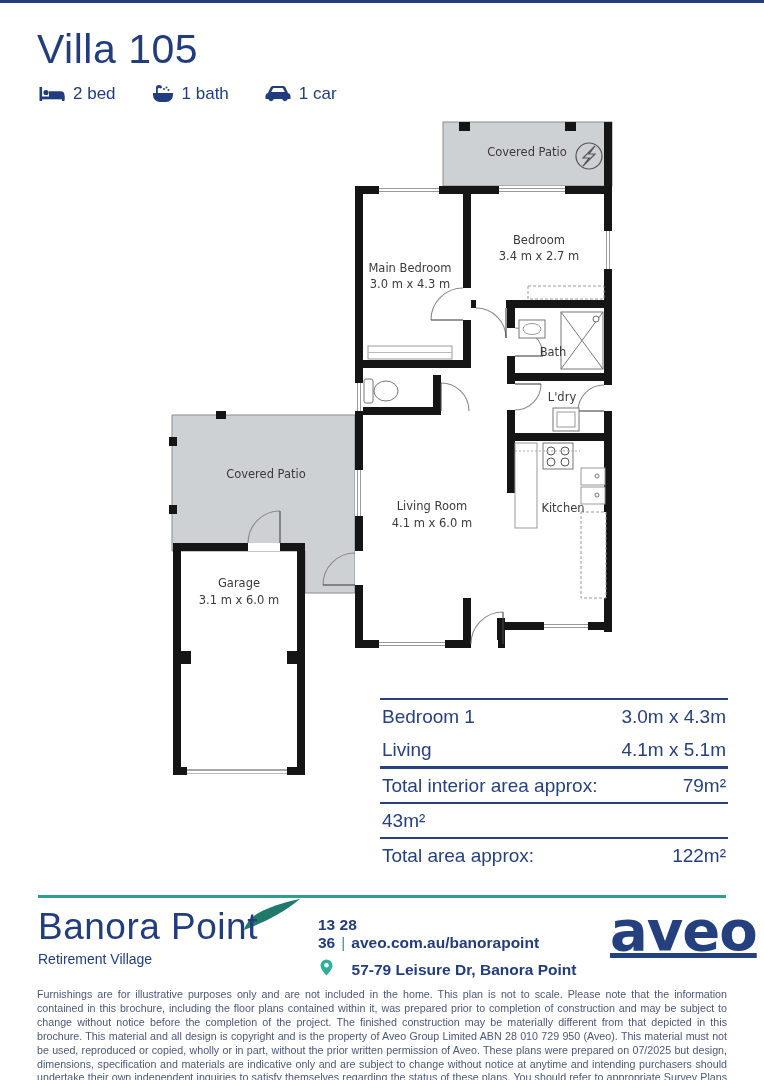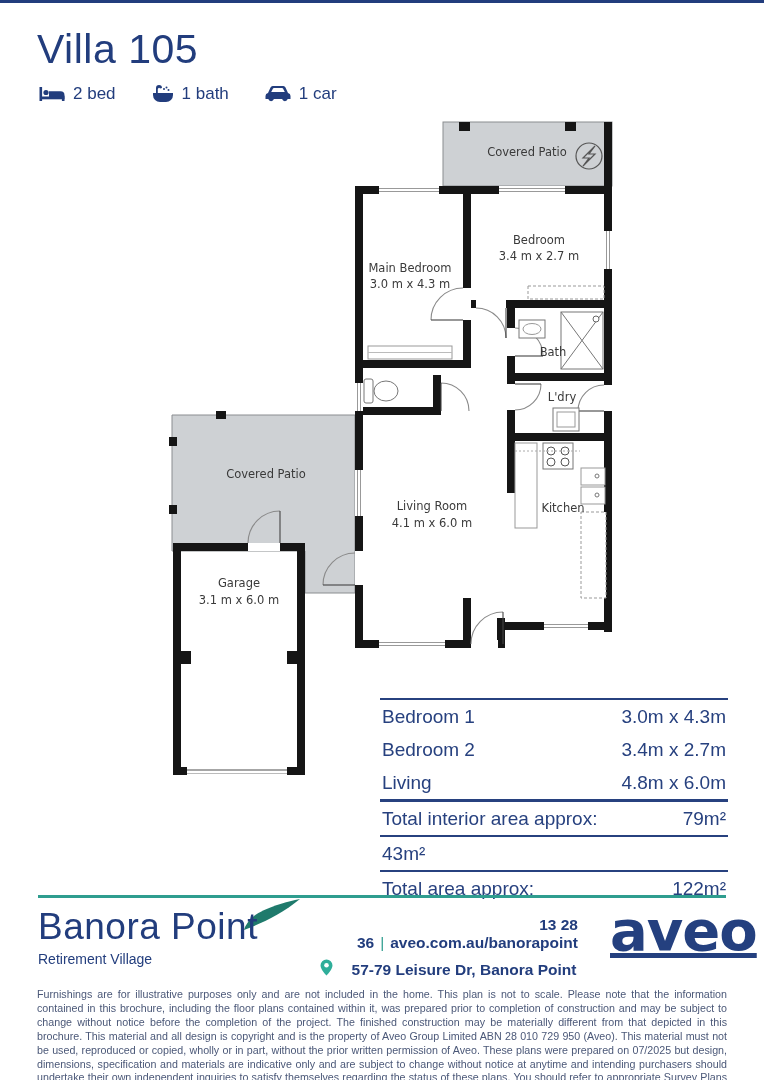--- a/index.html
+++ b/index.html
@@ -297,10 +297,6 @@
       <span>3.0m x 4.3m</span>
     </div>
     <div class="trow">
-      <span>Bedroom 2</span>
-      <span>3.4m x 2.7m</span>
-    </div>
-    <div class="trow">
       <span>Living</span>
       <span>4.8m x 6.0m</span>
     </div>

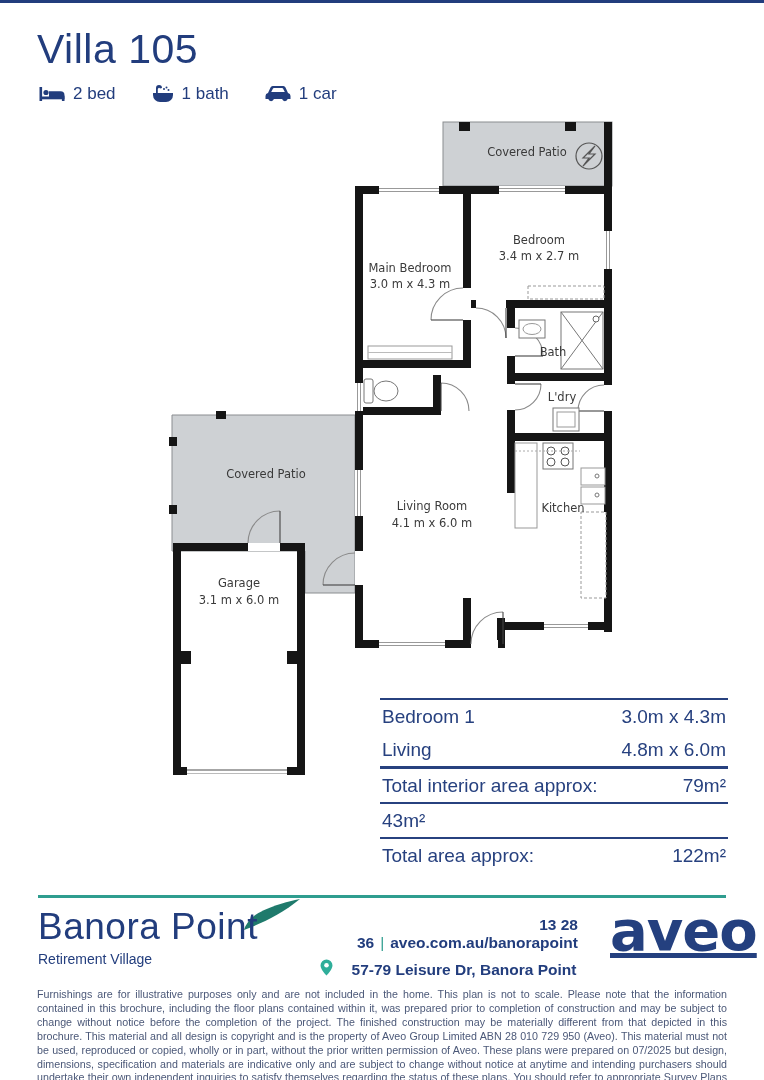--- a/index.html
+++ b/index.html
@@ -298,7 +298,7 @@
     </div>
     <div class="trow">
       <span>Living</span>
-      <span>4.8m x 6.0m</span>
+      <span>4.1m x 5.1m</span>
     </div>
     <div class="tline thick"></div>
     <div class="trow total">

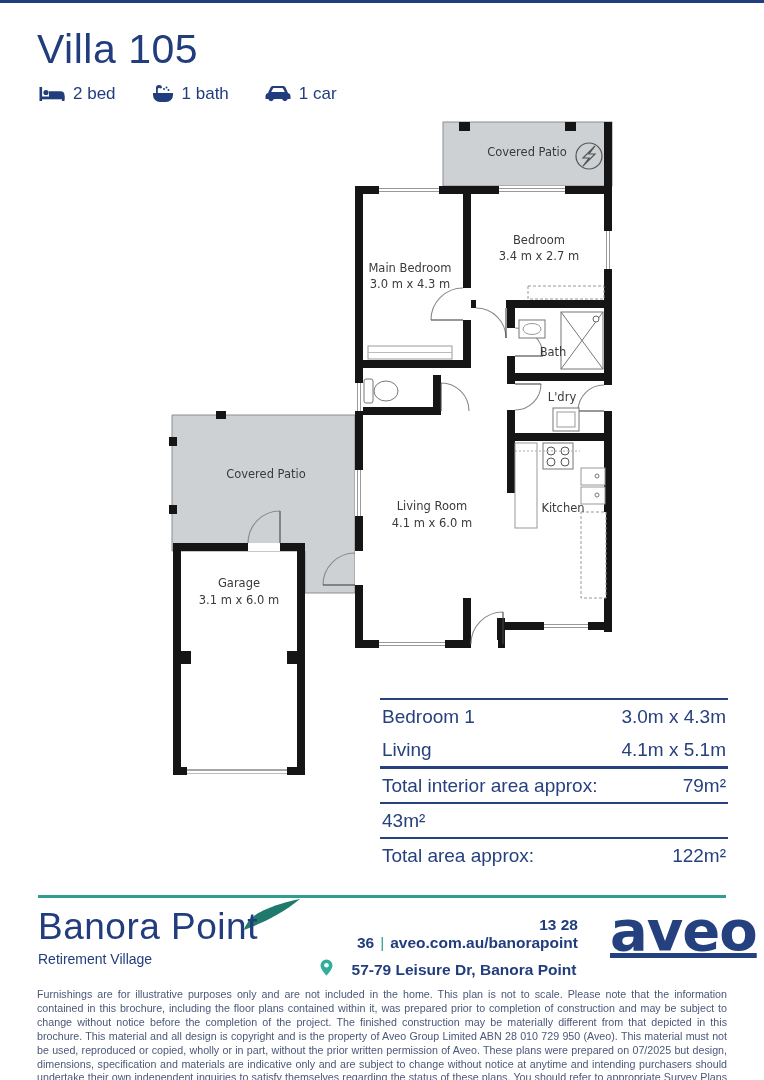--- a/index.html
+++ b/index.html
@@ -24,7 +24,7 @@
   #banora .bp{font-size:37px;letter-spacing:.5px;line-height:1.1;}
   #banora .rv{font-size:14px;margin-top:3px;}
   #leaf{left:242px;top:898px;}
-  #contact{left:318px;top:916px;color:#223d7d;font-size:15.5px;font-weight:bold;width:260px;text-align:right;}
+  #contact{left:318px;top:916px;color:#223d7d;font-size:15.5px;font-weight:bold;width:260px;text-align:left;}
   #contact .sep{color:#2f9d8f;font-weight:normal;padding:0 6px;}
   #contact .line2{margin-top:7px;display:flex;align-items:center;justify-content:center;gap:19px;}
   #aveologo{left:610px;top:898px;color:#24407f;font-size:56px;font-weight:bold;letter-spacing:-1px;font-family:"DejaVu Sans",sans-serif;text-decoration:underline;}

